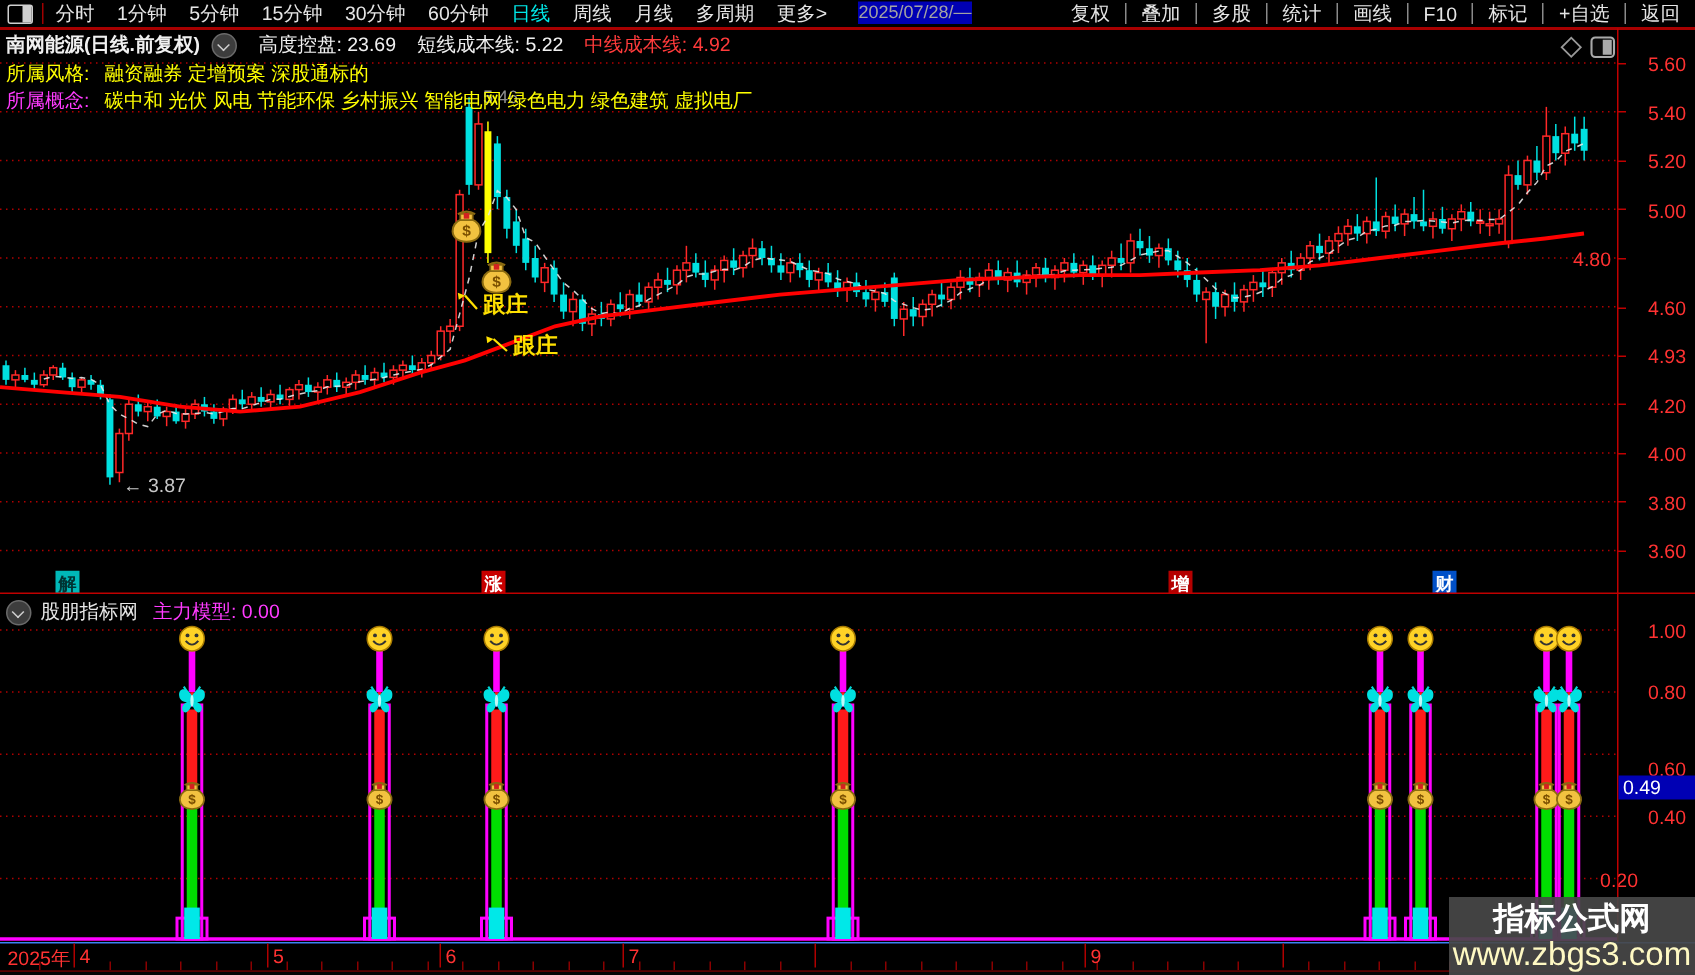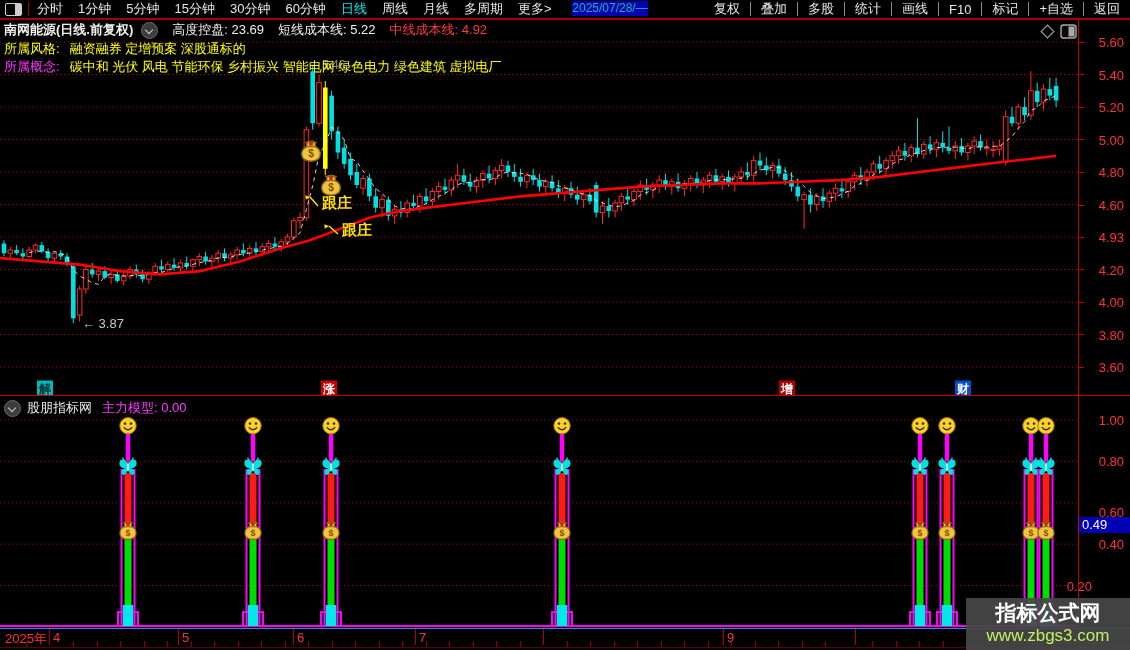--- a/index.html
+++ b/index.html
@@ -45,7 +45,7 @@
   #xaxis .xlab{position:absolute;top:1px;}
   #xaxis .tickM{position:absolute;top:0;width:1px;height:16px;background:#b00000;}
   #xaxis .tickm{position:absolute;bottom:0;width:1px;height:6px;background:#8a0000;}
-  #cursor-chip{position:absolute;left:572px;top:1px;width:76px;height:15px;background:#0000b4;color:#14b8a6;
+  #cursor-chip{position:absolute;left:572px;top:1px;width:76px;height:15px;background:#0000b4;color:#a3a3a3;
          font-size:12px;text-align:center;line-height:15px;z-index:7;}
   #badge049{position:absolute;left:1079px;top:517px;width:50px;height:16px;background:#0000b4;color:#fff;
          font-size:13px;line-height:16px;padding-left:3px;z-index:7;}

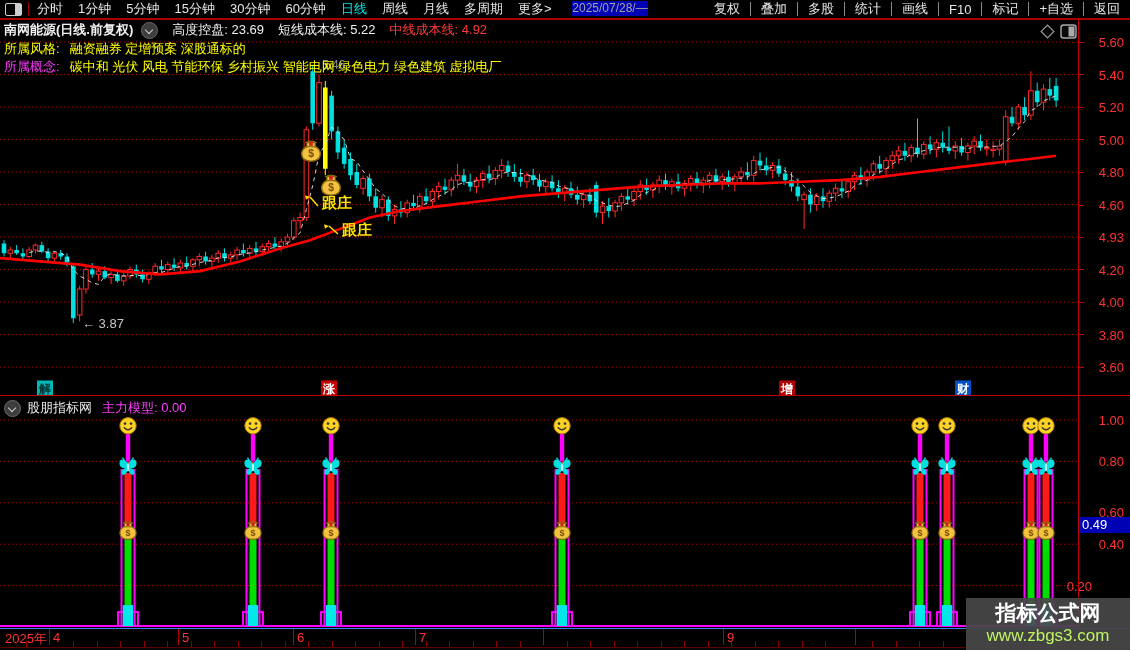--- a/index.html
+++ b/index.html
@@ -516,7 +516,7 @@
       <div class="abs" style="left: 1078px; top: 107px; width: 6px; height: 1px; background: rgb(192, 0, 0); z-index: 4;"></div>
       <div class="axlabel" style="left: 1082px; width: 42px; top: 132.5px;">5.00</div>
       <div class="abs" style="left: 1078px; top: 139px; width: 6px; height: 1px; background: rgb(192, 0, 0); z-index: 4;"></div>
-      <div class="axlabel" style="left: 1082px; width: 42px; top: 165px;">4.80</div>
+      <div class="axlabel" style="left: 1032px; width: 42px; top: 165px;">4.80</div>
       <div class="abs" style="left: 1078px; top: 172px; width: 6px; height: 1px; background: rgb(192, 0, 0); z-index: 4;"></div>
       <div class="axlabel" style="left: 1082px; width: 42px; top: 197.5px;">4.60</div>
       <div class="abs" style="left: 1078px; top: 205px; width: 6px; height: 1px; background: rgb(192, 0, 0); z-index: 4;"></div>

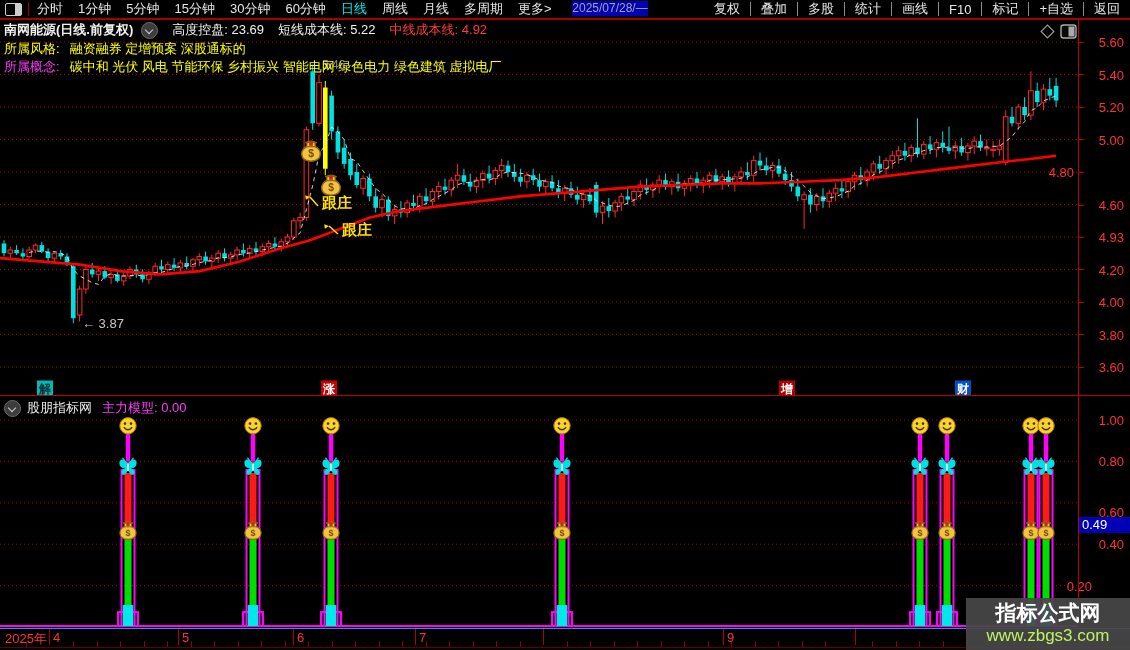--- a/index.html
+++ b/index.html
@@ -54,7 +54,7 @@
   #watermark{left:966px;top:598px;width:164px;height:52px;background:rgba(72,72,72,0.92);z-index:20;
          display:flex;flex-direction:column;justify-content:center;align-items:center;}
   #watermark .w1{color:#ffffff;font-size:21px;font-weight:bold;line-height:24px;}
-  #watermark .w2{color:#bef264;font-size:17px;line-height:22px;text-align:right;}
+  #watermark .w2{color:#fef9c3;font-size:22px;line-height:22px;text-align:right;}
   svg{position:absolute;left:0;overflow:visible;}
   svg text{font-family:"Liberation Sans",sans-serif;}
 </style>

